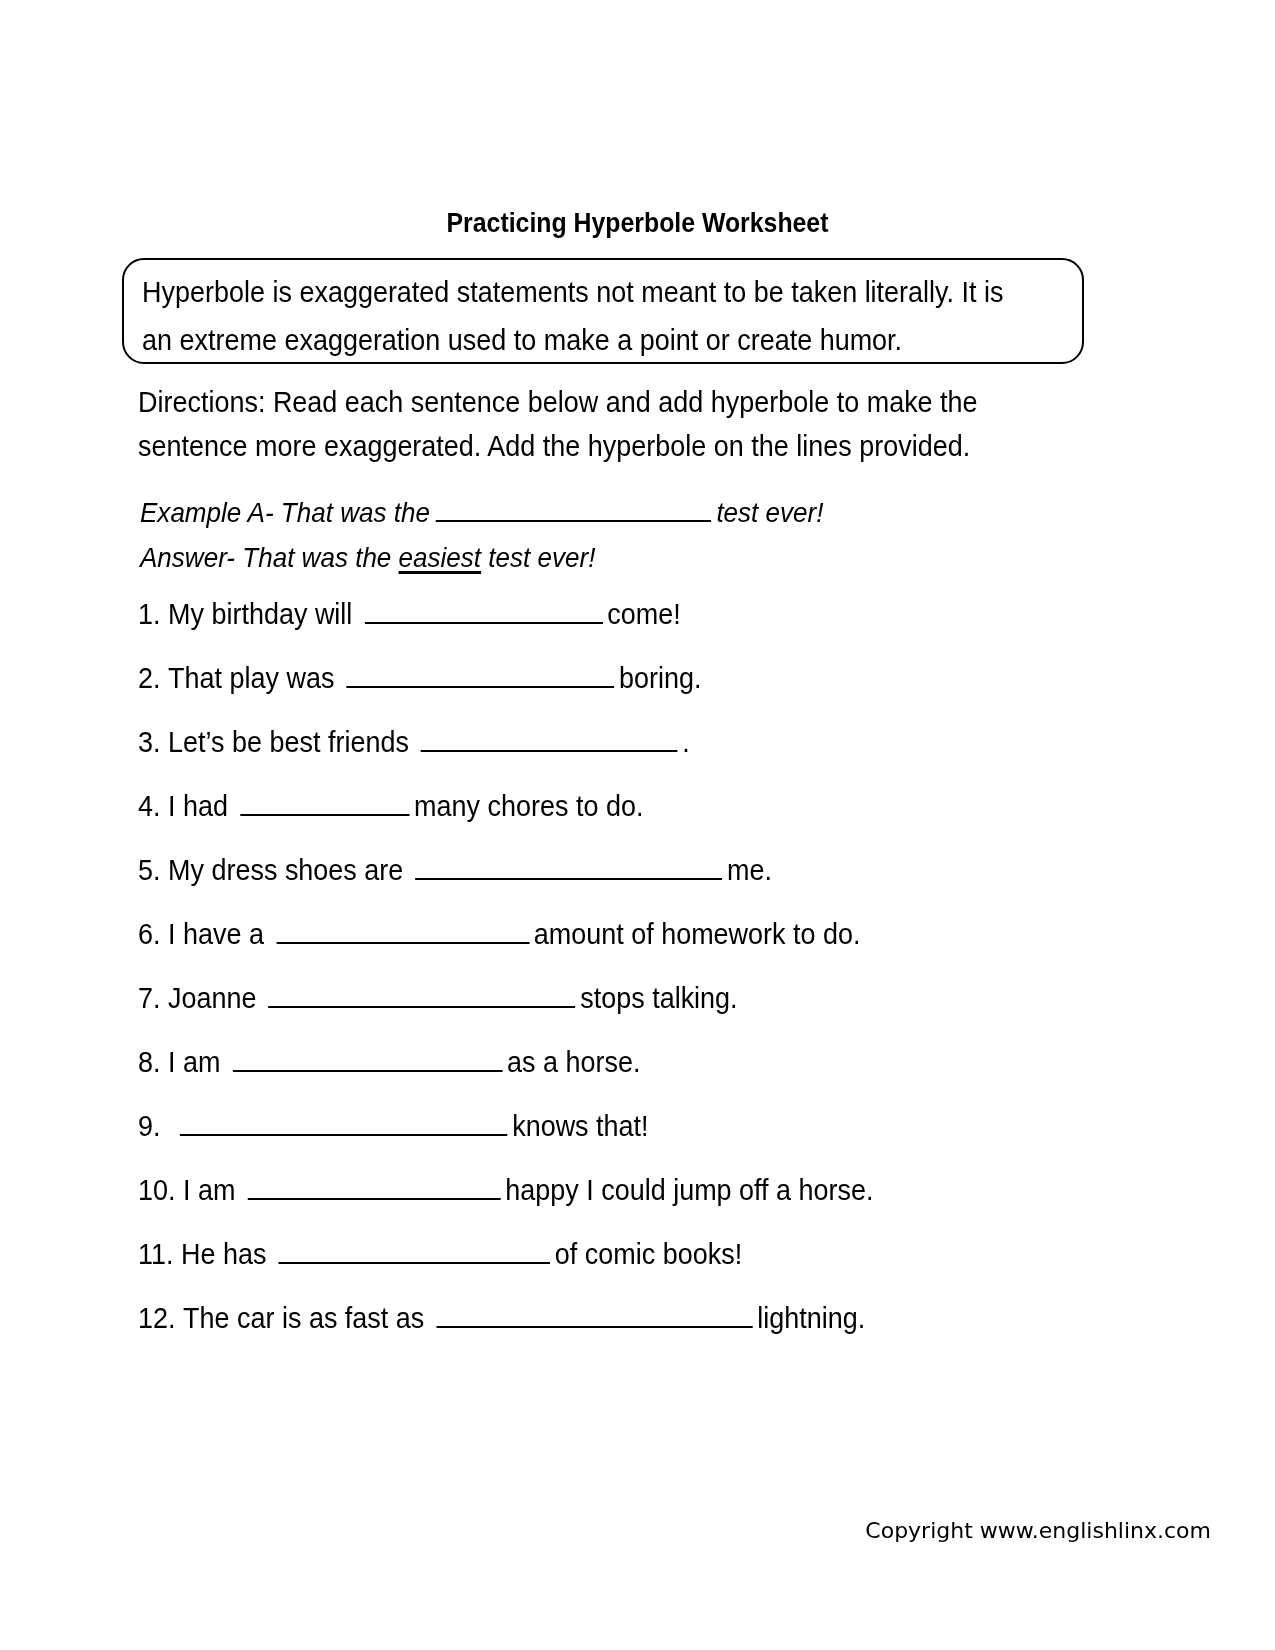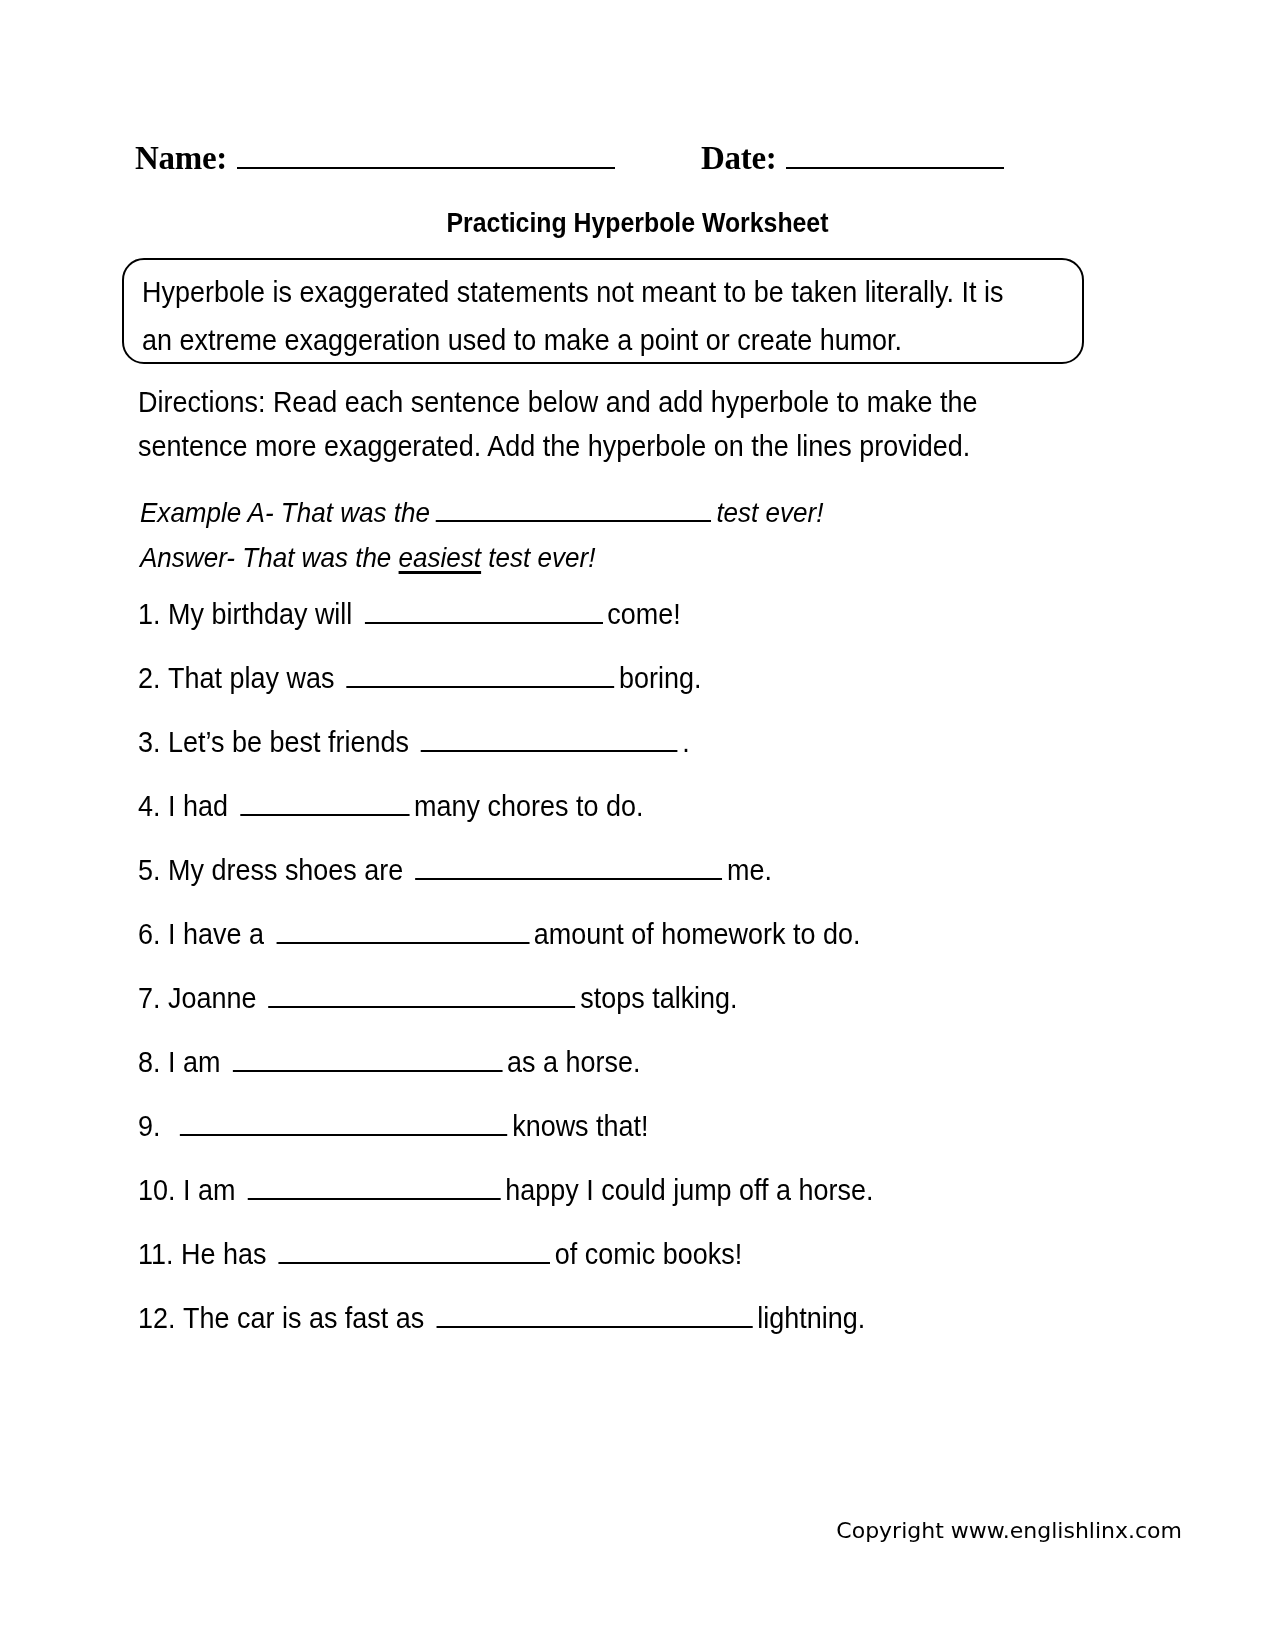--- a/index.html
+++ b/index.html
@@ -170,13 +170,6 @@
 
 <div class="page">
 
-  <div class="header-row">
-    <span class="hdr-label">Name:</span>
-    <span class="hdr-rule rule-name"></span>
-    <span class="hdr-gap"></span>
-    <span class="hdr-label">Date:</span>
-    <span class="hdr-rule rule-date"></span>
-  </div>
 
   <div class="title">Practicing Hyperbole Worksheet</div>
 

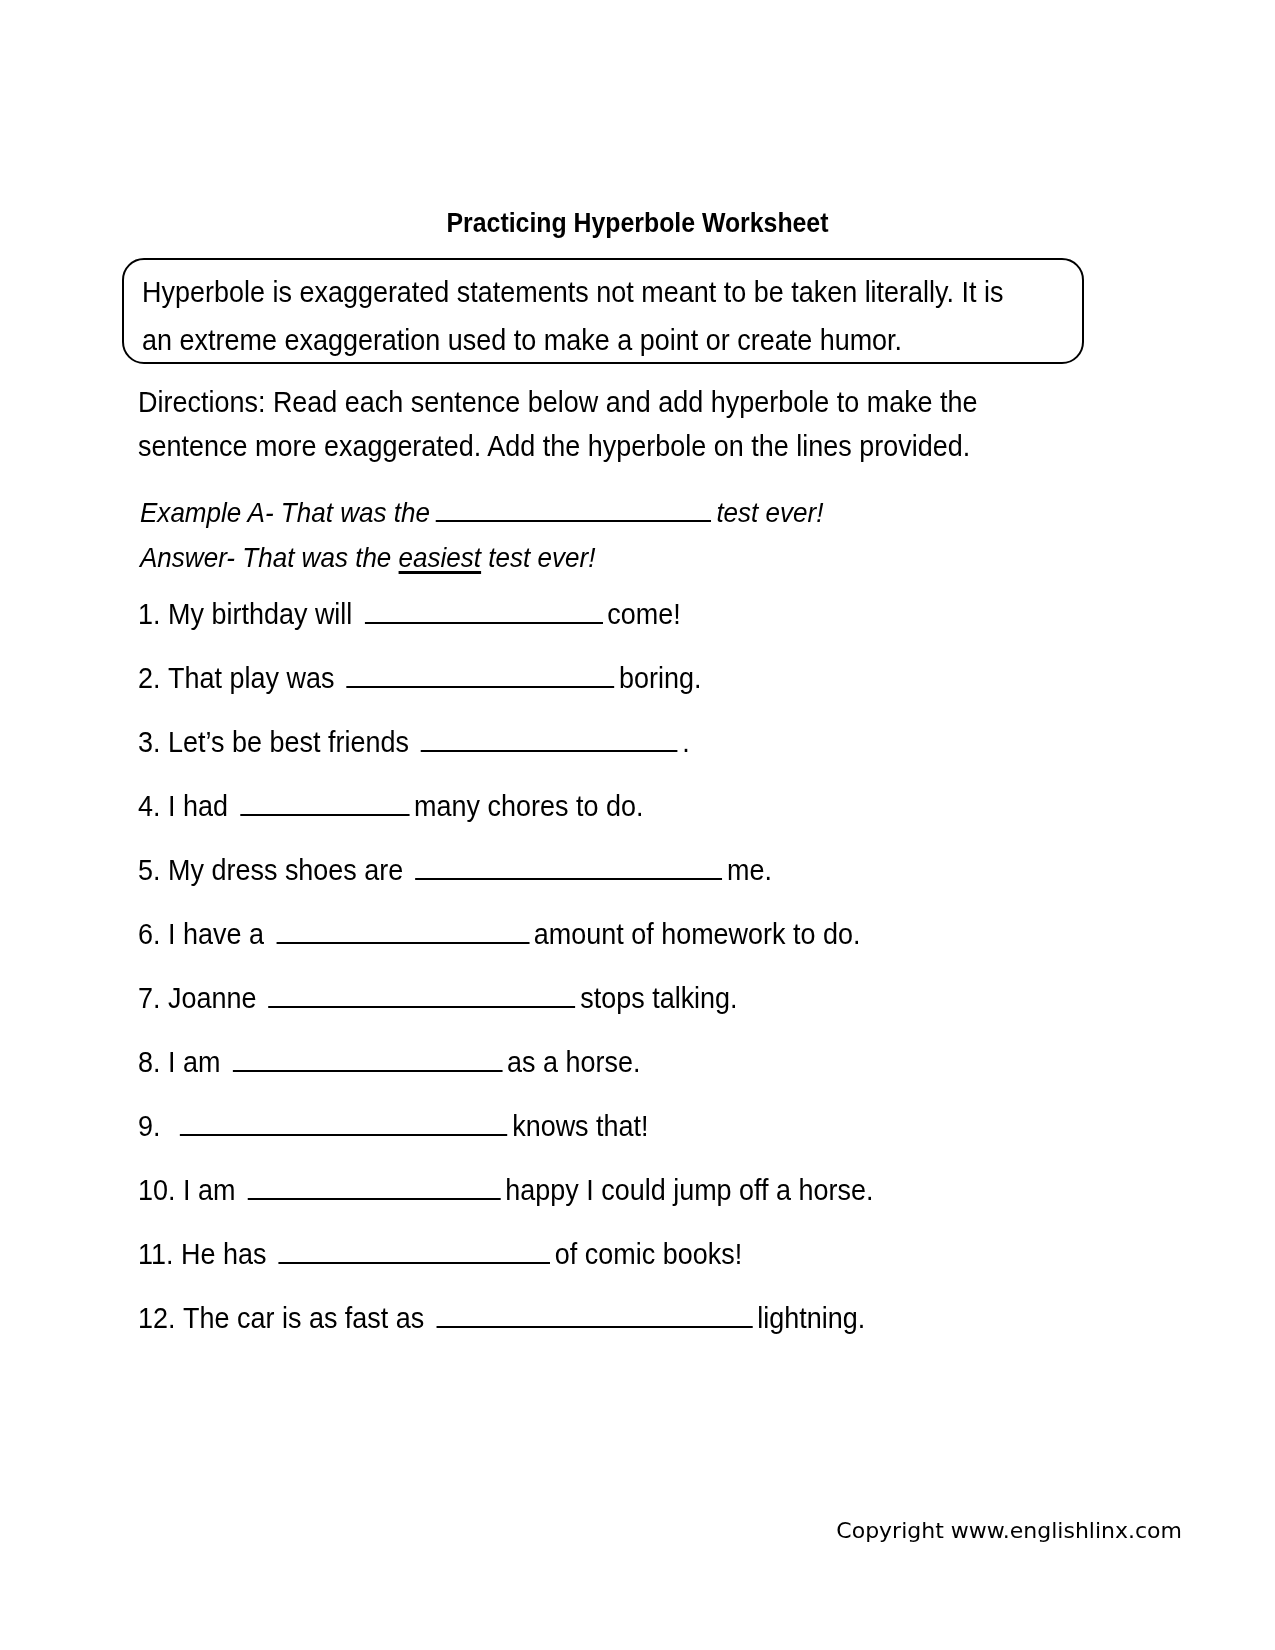--- a/index.html
+++ b/index.html
@@ -159,7 +159,7 @@
     top: 1518px;
     width: 1275px;
     text-align: right;
-    padding-right: 93px;
+    padding-right: 64px;
     box-sizing: border-box;
     font-size: 22px;
     font-family: "DejaVu Sans", sans-serif;

